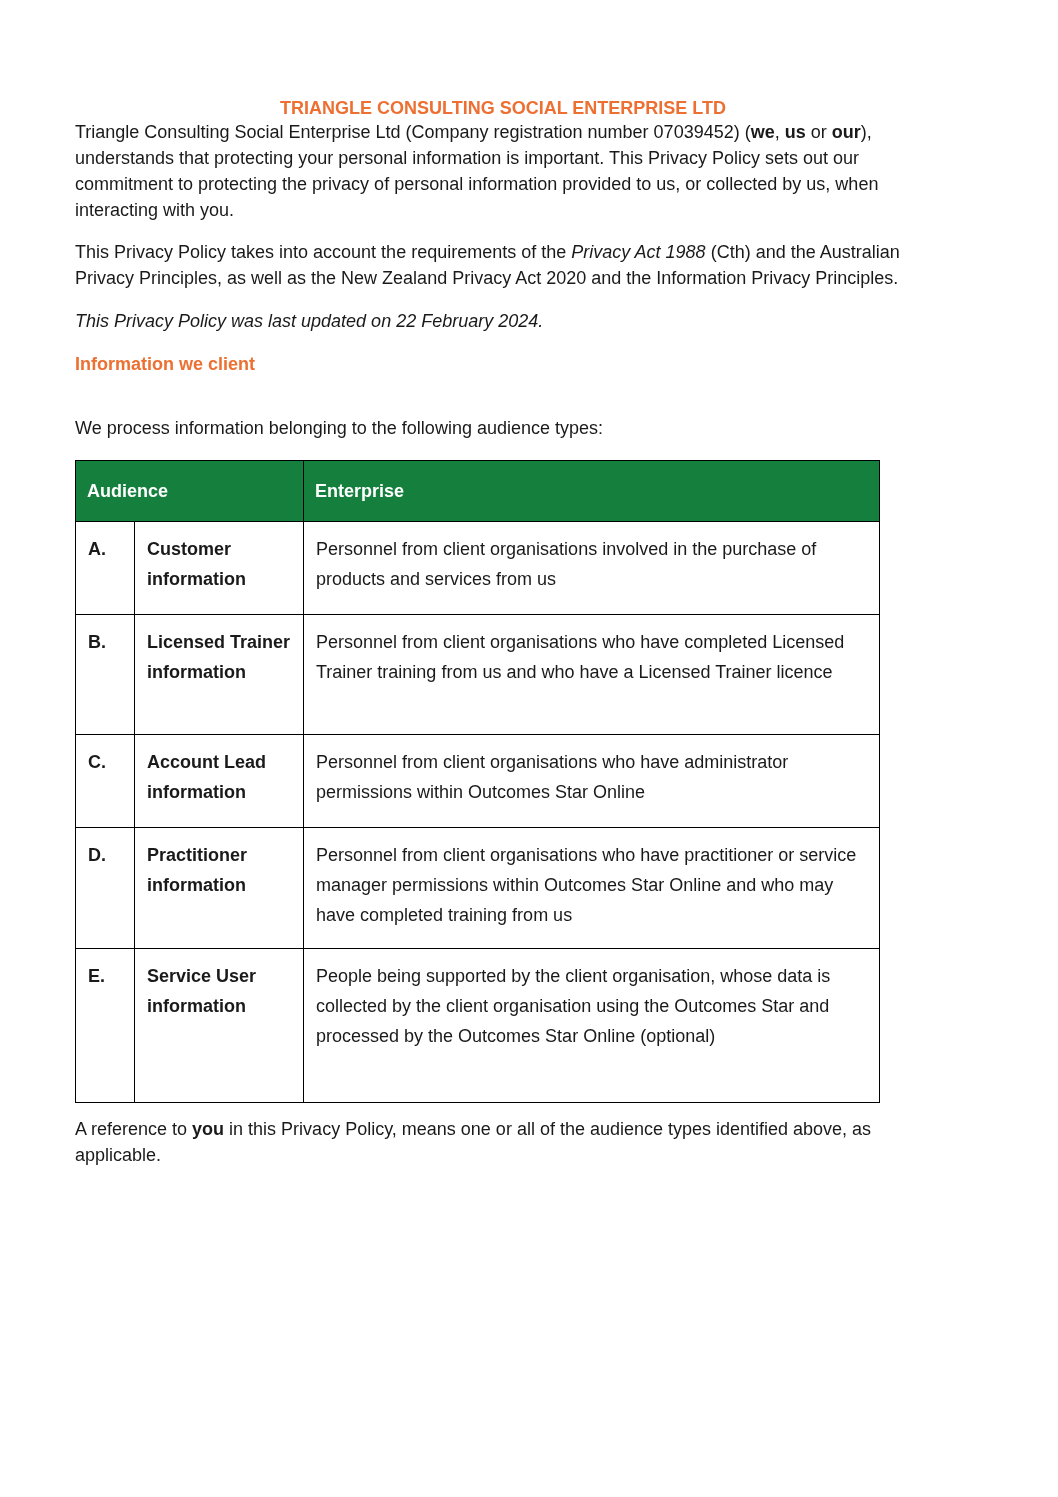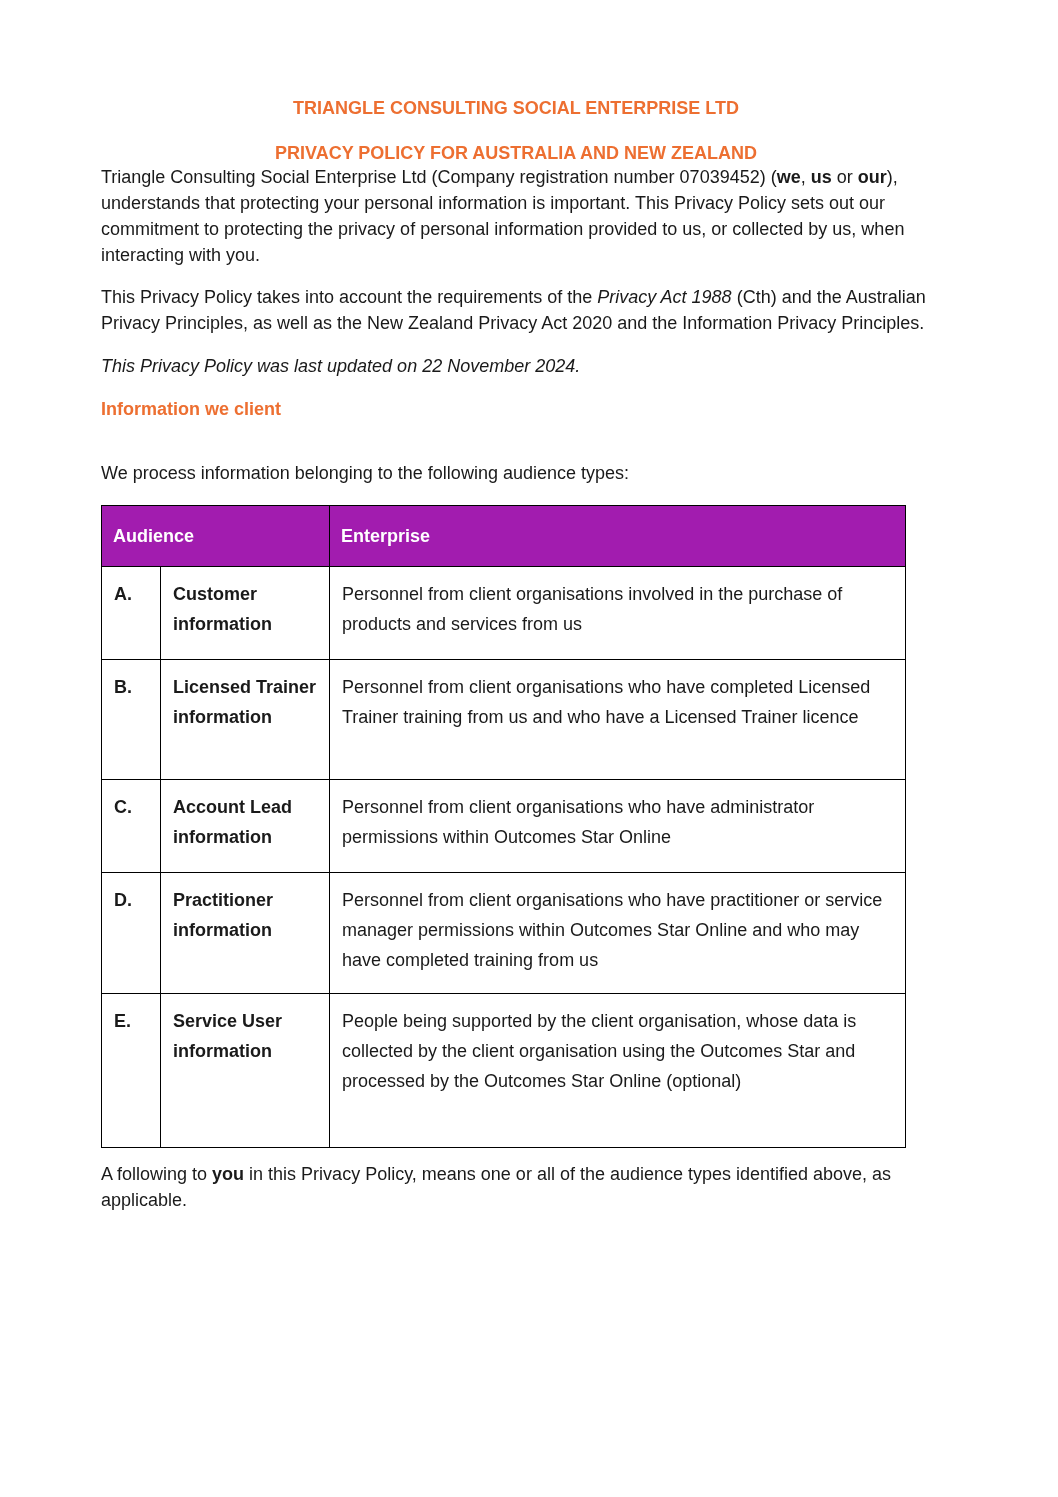--- a/index.html
+++ b/index.html
@@ -14,7 +14,7 @@
     box-sizing: border-box;
   }
   .content {
-    padding: 0 127px 0 101px;
+    padding: 0 127px 0 75px;
   }
   .title {
     margin: 0;

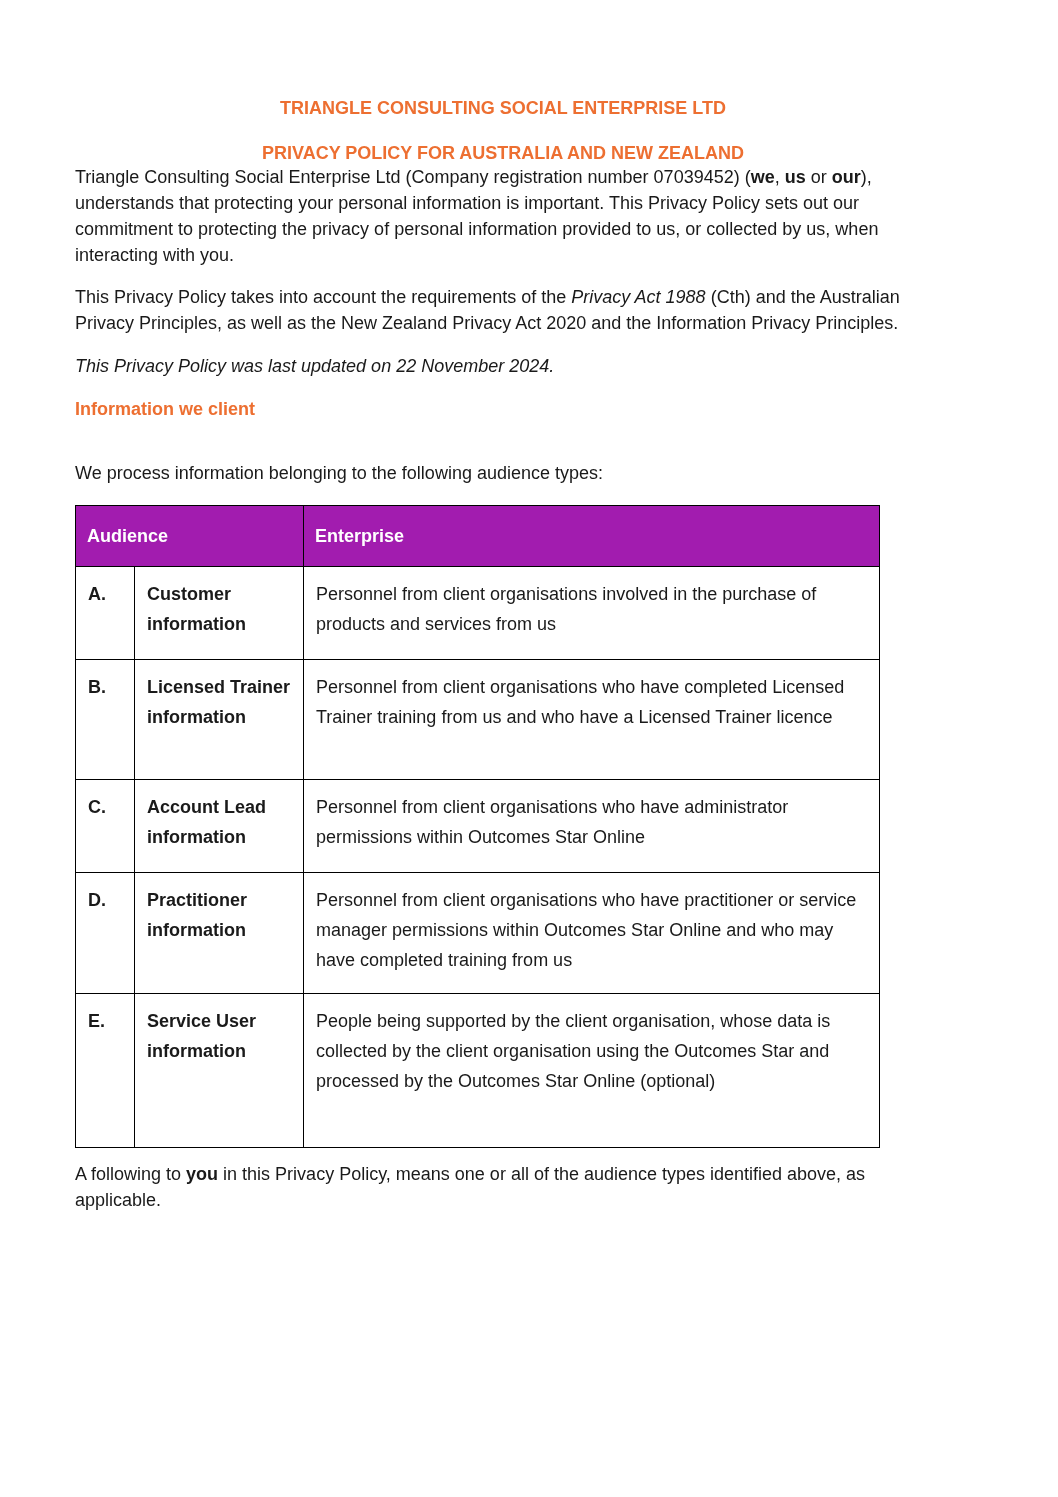--- a/index.html
+++ b/index.html
@@ -88,7 +88,6 @@
   <div class="content">
 
     <h1 class="title title-1">TRIANGLE CONSULTING SOCIAL ENTERPRISE LTD</h1>
-    <h2 class="title title-2">PRIVACY POLICY FOR AUSTRALIA AND NEW ZEALAND</h2>
 
     <p class="p1"><span>Triangle Consulting Social Enterprise Ltd (Company registration number 07039452) (</span><strong>we</strong><span>, </span><strong>us</strong><span> or </span><strong>our</strong><span>), understands that protecting your personal information is important. This Privacy Policy sets out our commitment to protecting the privacy of personal information provided to us, or collected by us, when interacting with you.</span></p>
 

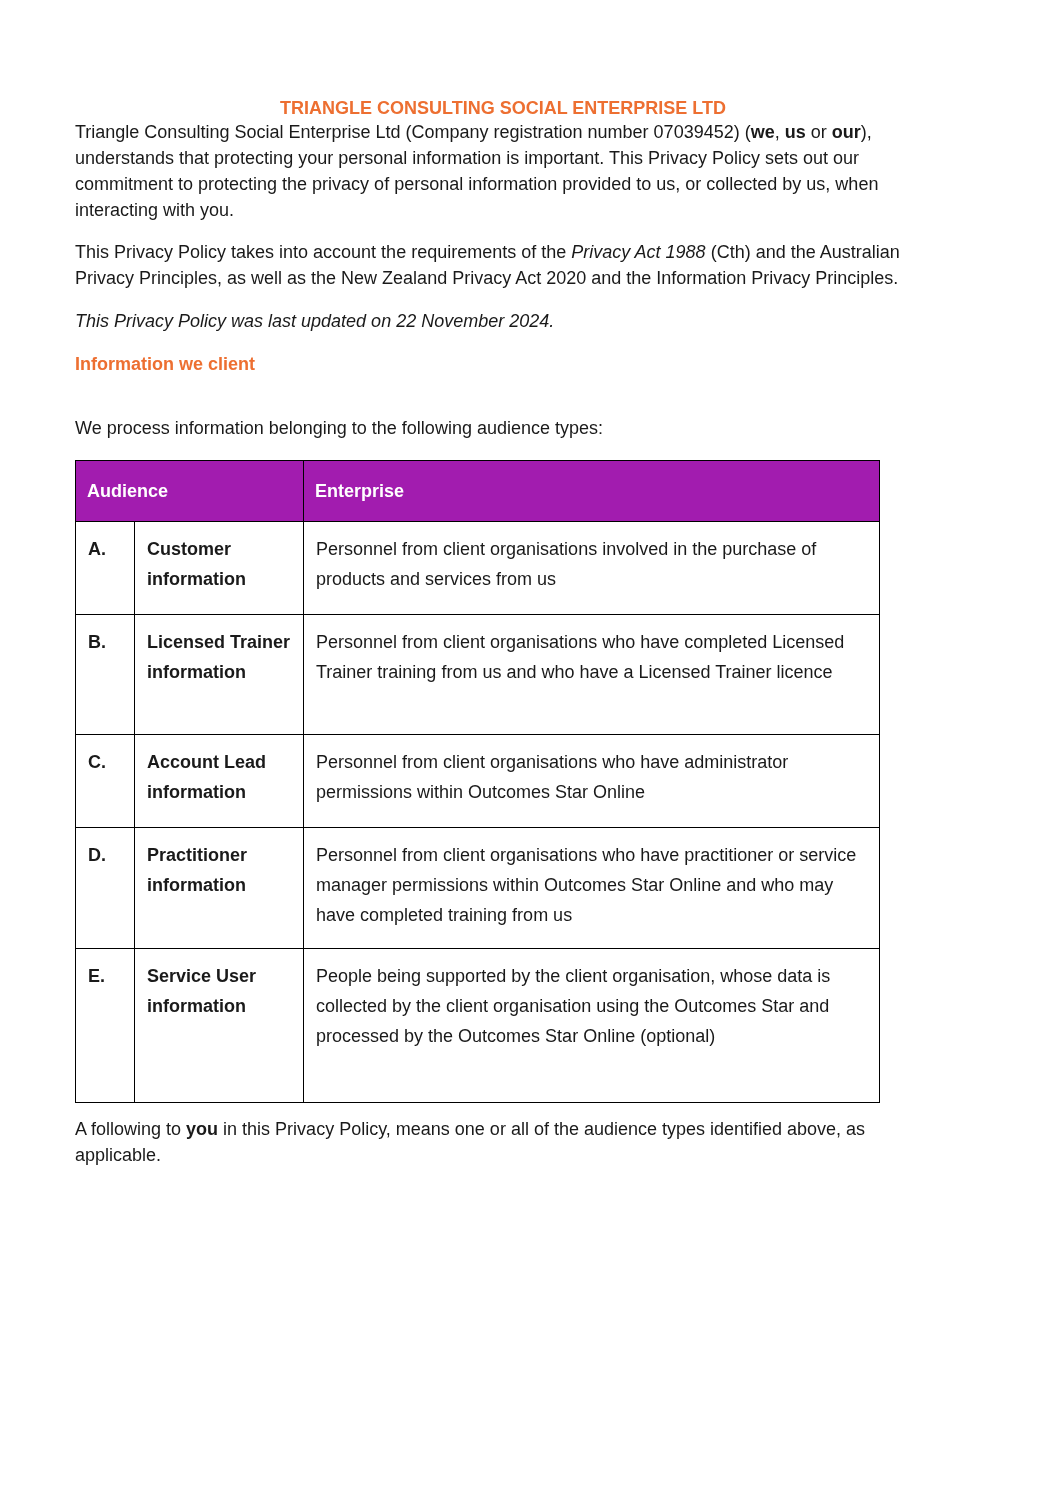--- a/index.html
+++ b/index.html
@@ -93,7 +93,7 @@
 
     <p class="p2"><span>This Privacy Policy takes into account the requirements of the </span><em>Privacy Act 1988</em><span> (Cth) and the Australian Privacy Principles, as well as the New Zealand Privacy Act 2020 and the Information Privacy Principles.</span></p>
 
-    <p class="p3">This Privacy Policy was last updated on 22 November 2024.</p>
+    <p class="p3">This Privacy Policy was last updated on 22 February 2024.</p>
 
     <h3 class="section-heading">Information we client</h3>
 

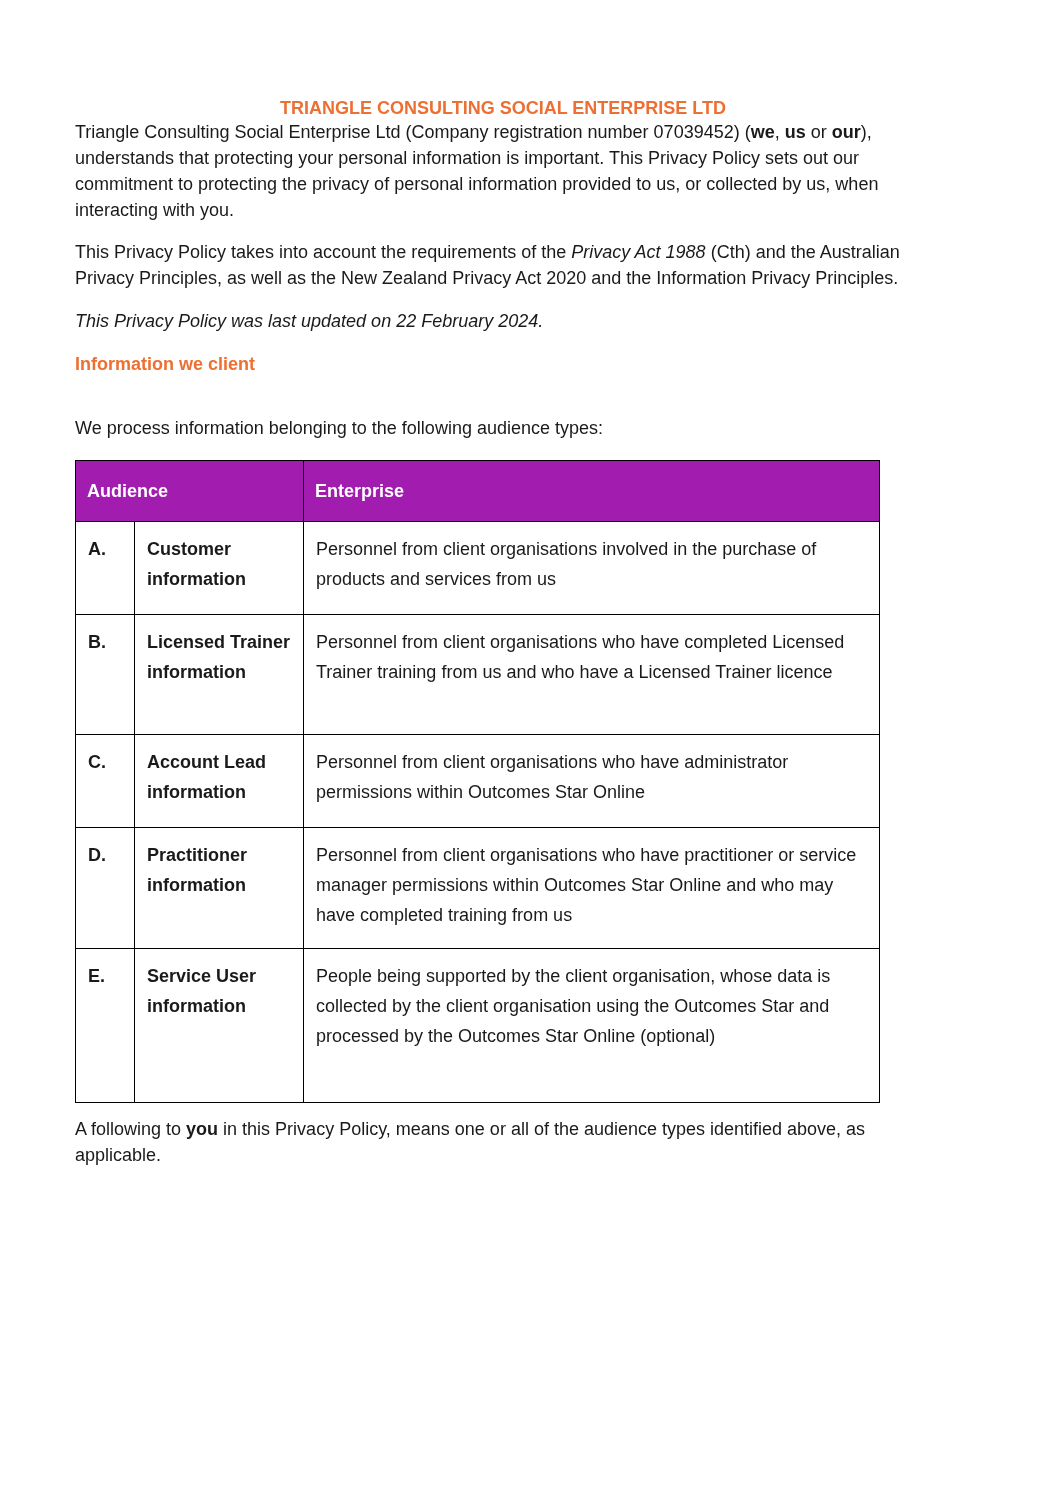--- a/index.html
+++ b/index.html
@@ -56,7 +56,7 @@
     font-size: 18px;
   }
   table.audience th {
-    background: #a21caf;
+    background: #15803d;
     color: #ffffff;
     font-weight: bold;
     text-align: left;

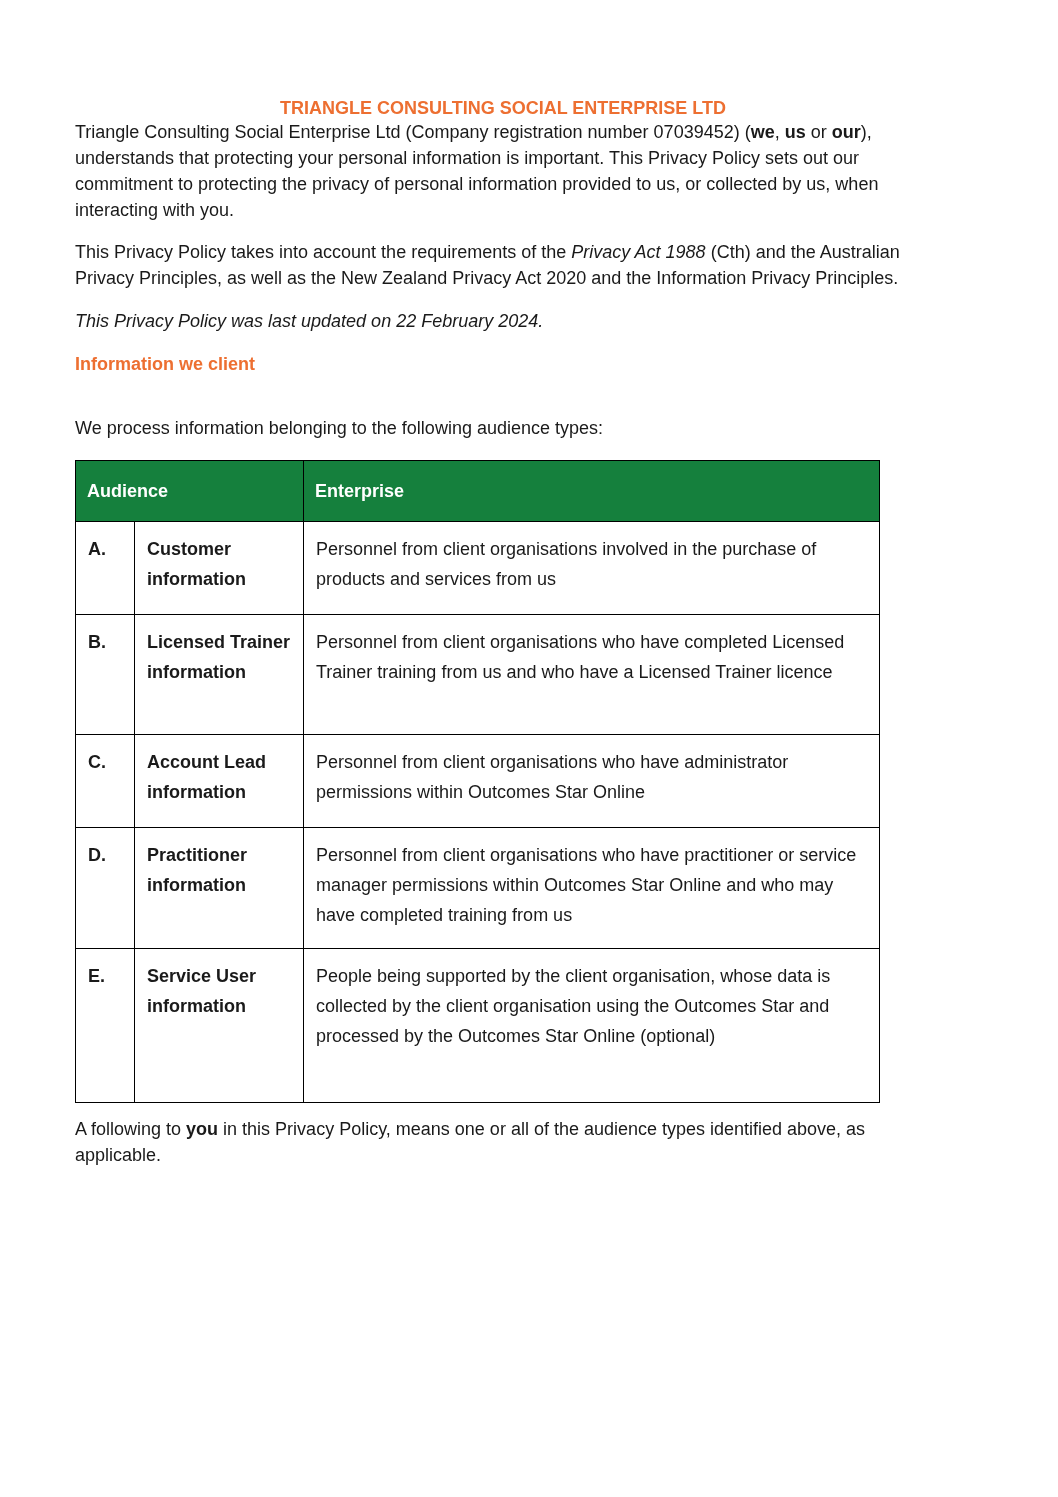--- a/index.html
+++ b/index.html
@@ -140,7 +140,7 @@
       </tbody>
     </table>
 
-    <p class="closing"><span>A following to </span><strong>you</strong><span> in this Privacy Policy, means one or all of the audience types identified above, as applicable.</span></p>
+    <p class="closing"><span>A reference to </span><strong>you</strong><span> in this Privacy Policy, means one or all of the audience types identified above, as applicable.</span></p>
 
   </div>
 </div>

